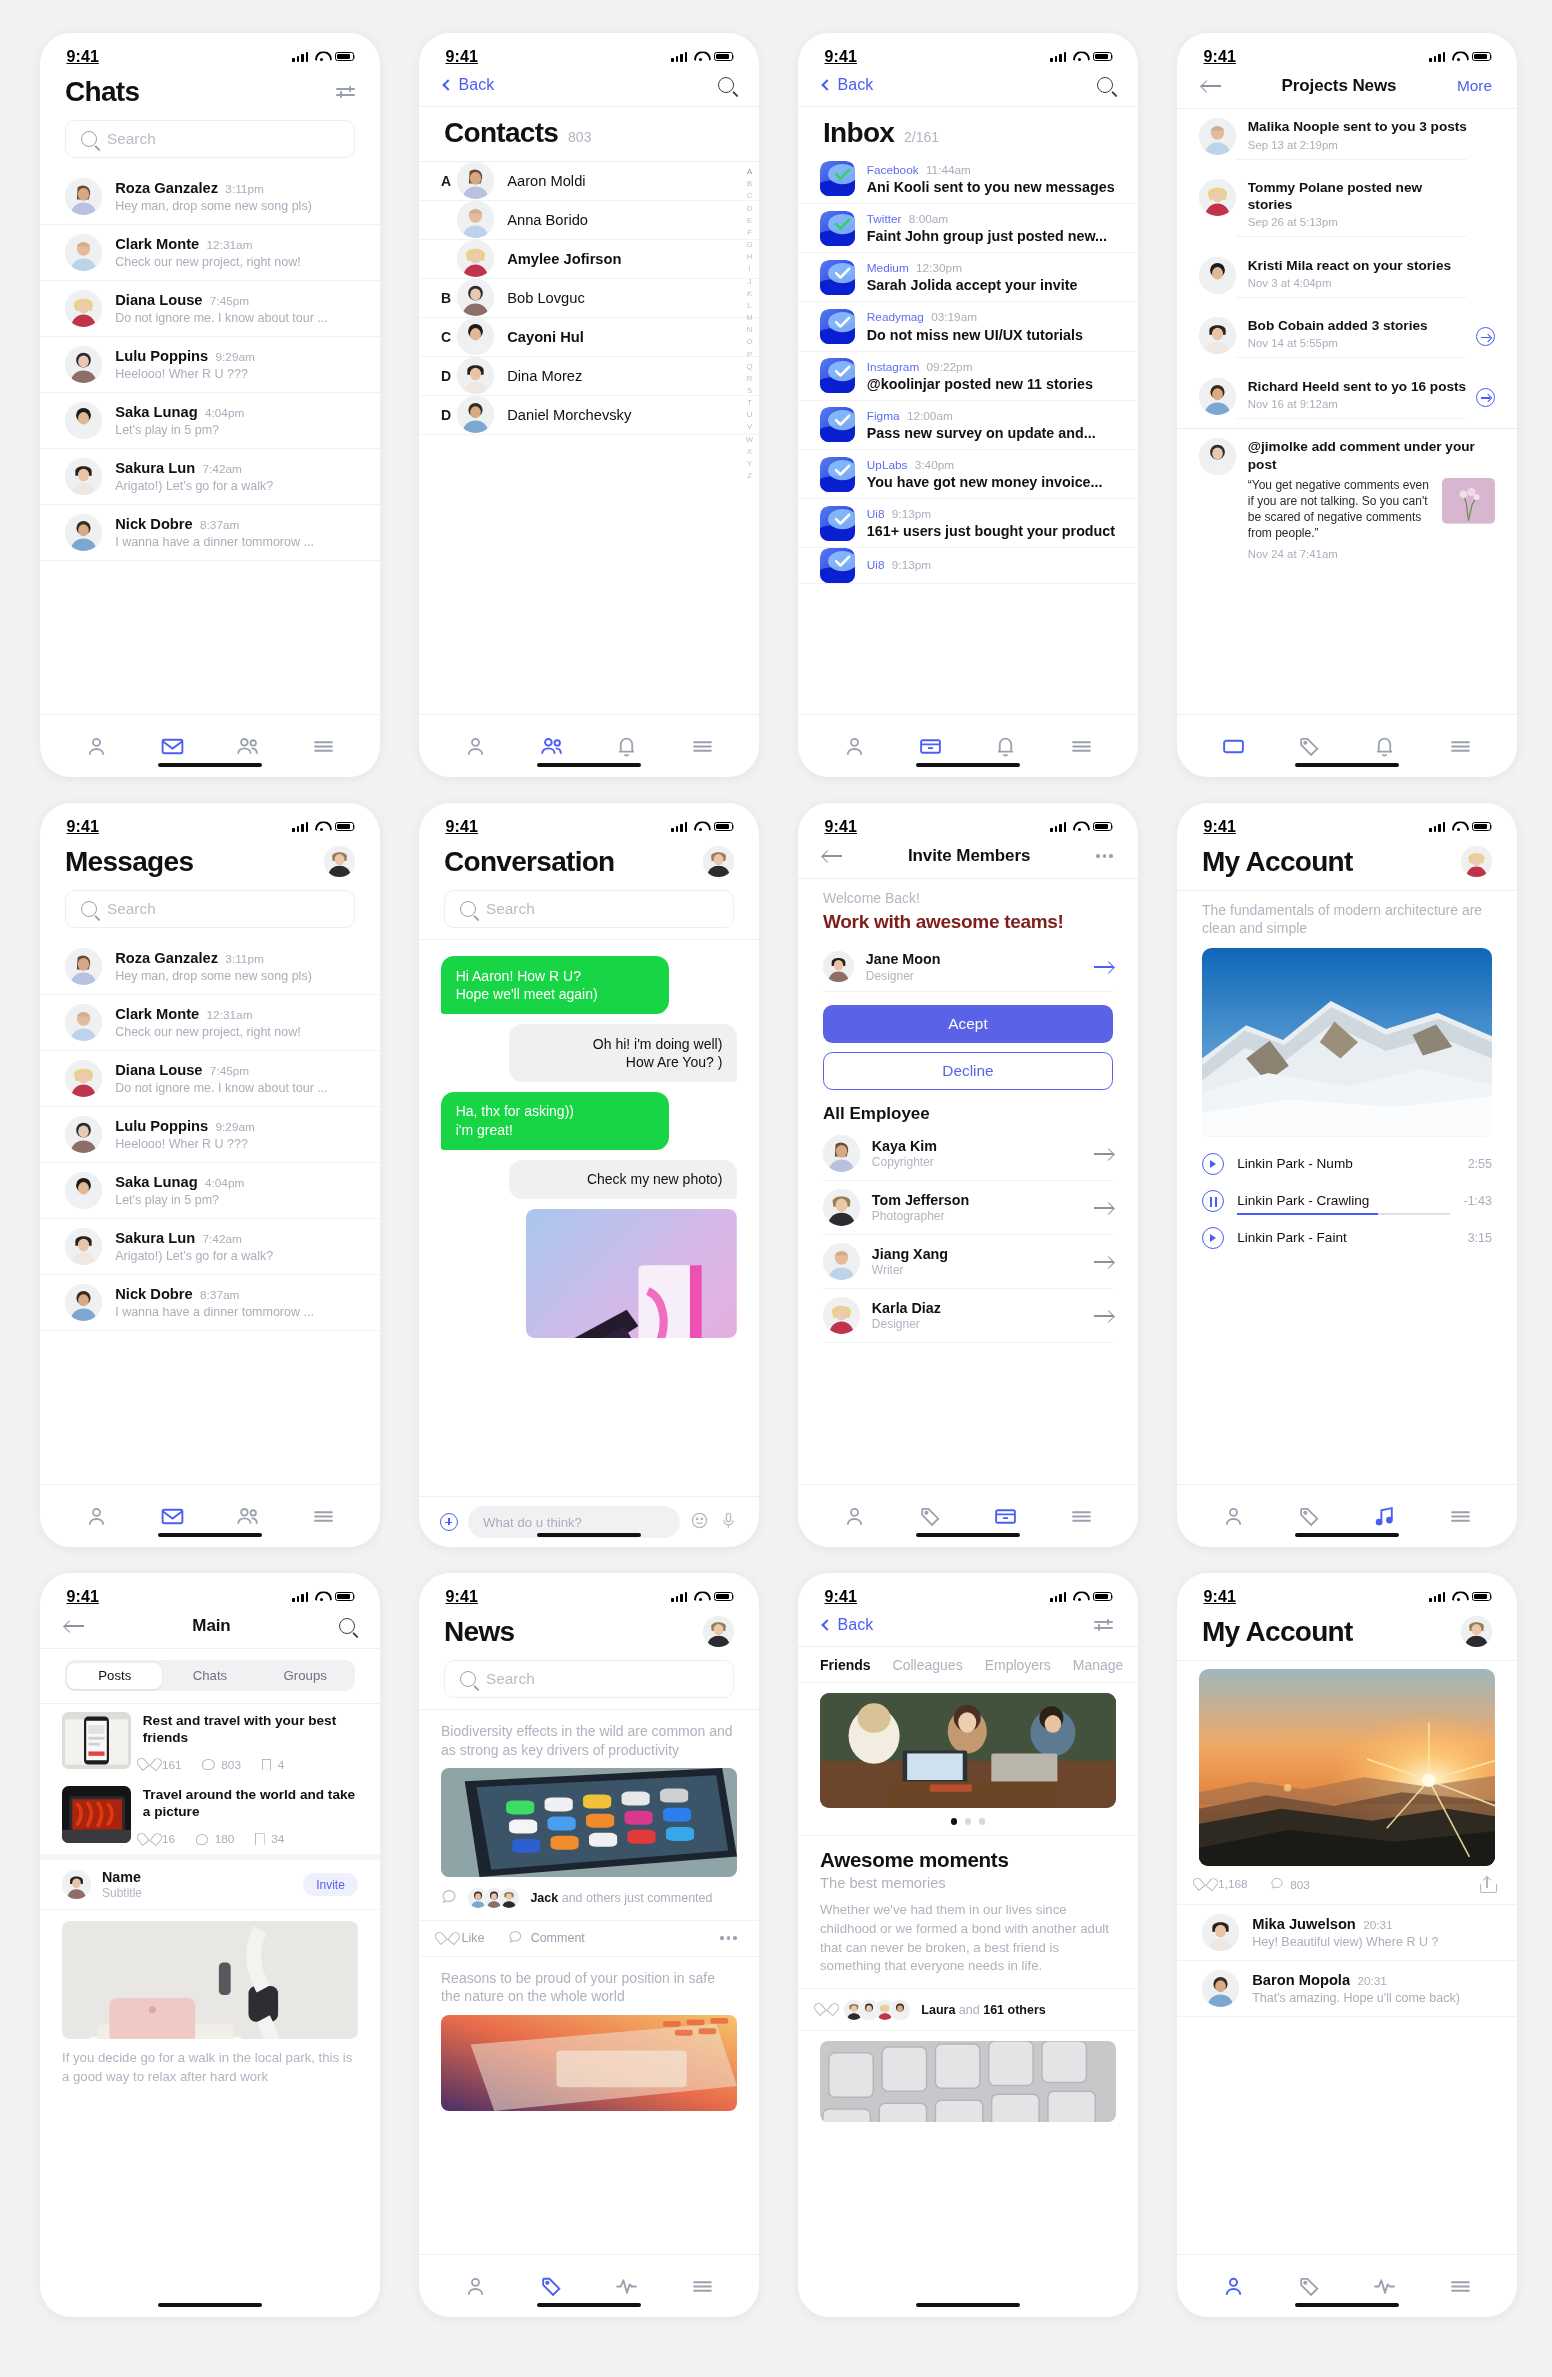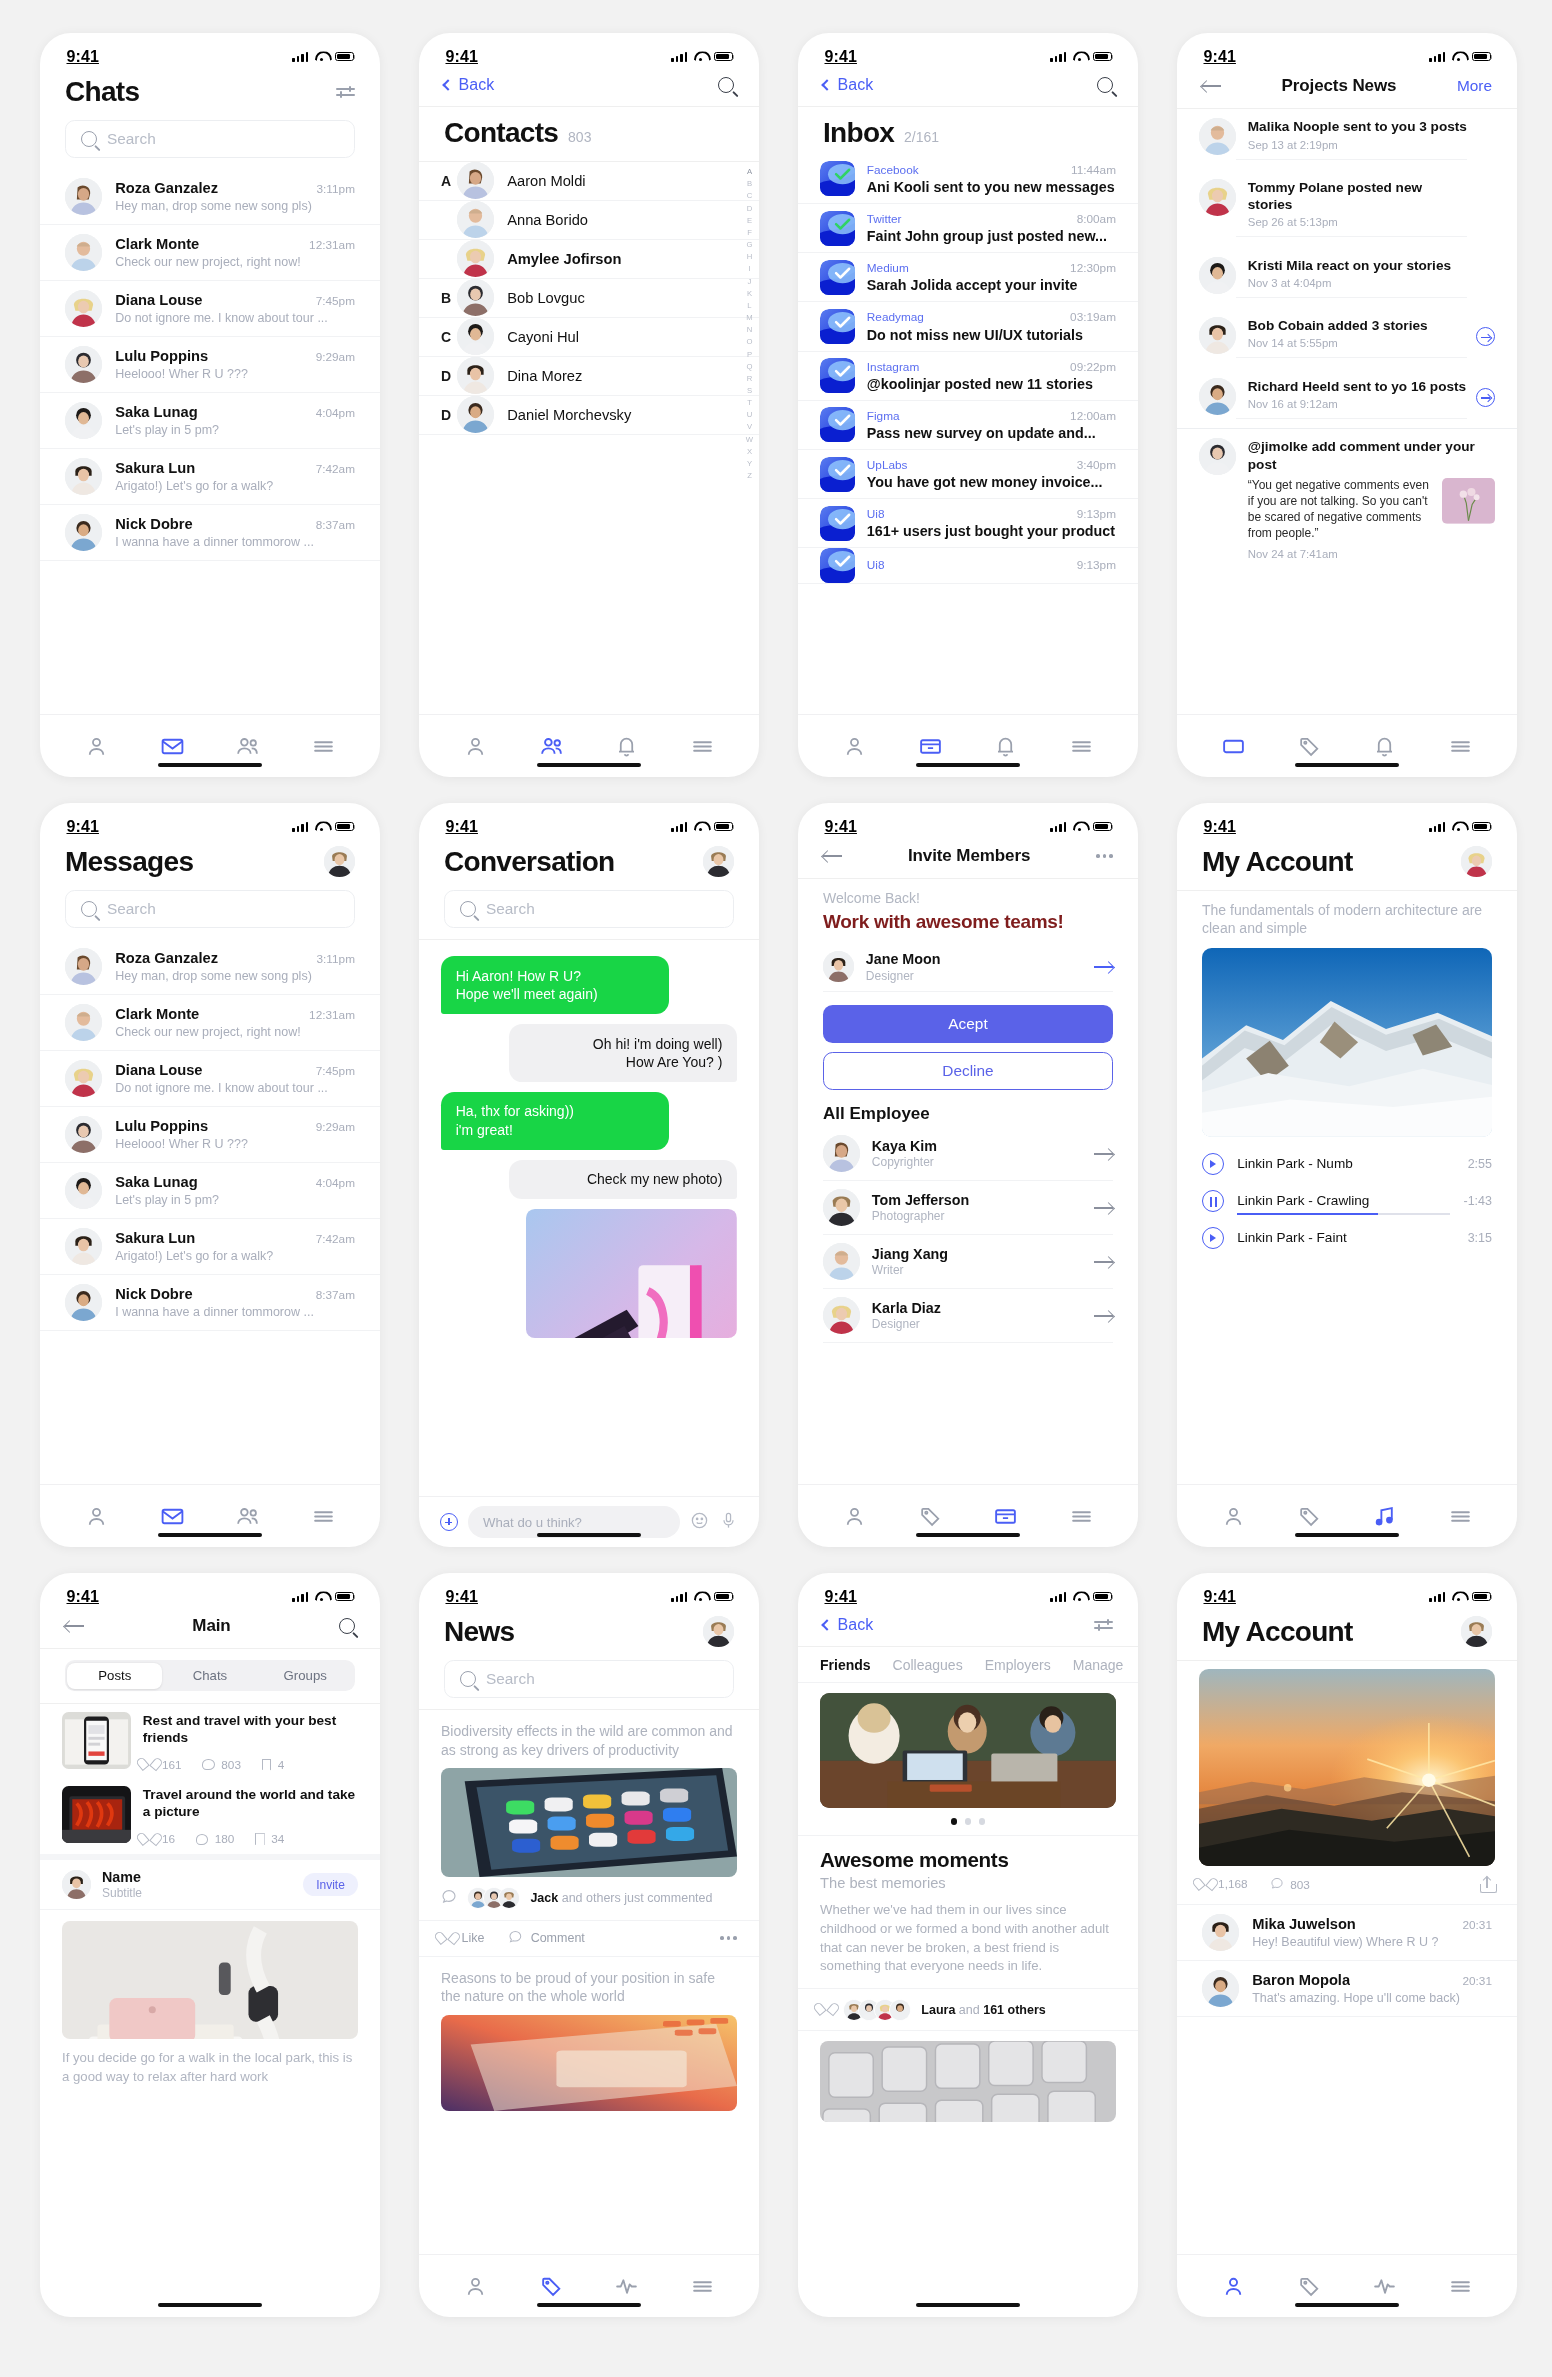--- a/index.html
+++ b/index.html
@@ -94,7 +94,7 @@
   .av{ width:37px;height:37px;border-radius:50%;flex:0 0 37px; background:#eceef0; overflow:hidden; position:relative;}
   .av svg{display:block;width:100%;height:100%;}
   .rbody{ flex:1 1 auto; min-width:0; padding:11px 0 11px 13.2px; }
-  .rtop{ display:flex; align-items:baseline; justify-content:space-between; gap:7.3px;}
+  .rtop{ display:flex; align-items:baseline; gap:7.3px;}
   .rname{ font-size:14.7px;font-weight:700;color:#111; white-space:nowrap; overflow:hidden; text-overflow:ellipsis;}
   .rtime{ font-size:11.8px;color:#a9aebb; flex:0 0 auto;}
   .rsub{ font-size:12.5px;color:#a9aebb; margin-top:2.9px; white-space:nowrap;overflow:hidden;text-overflow:ellipsis;}

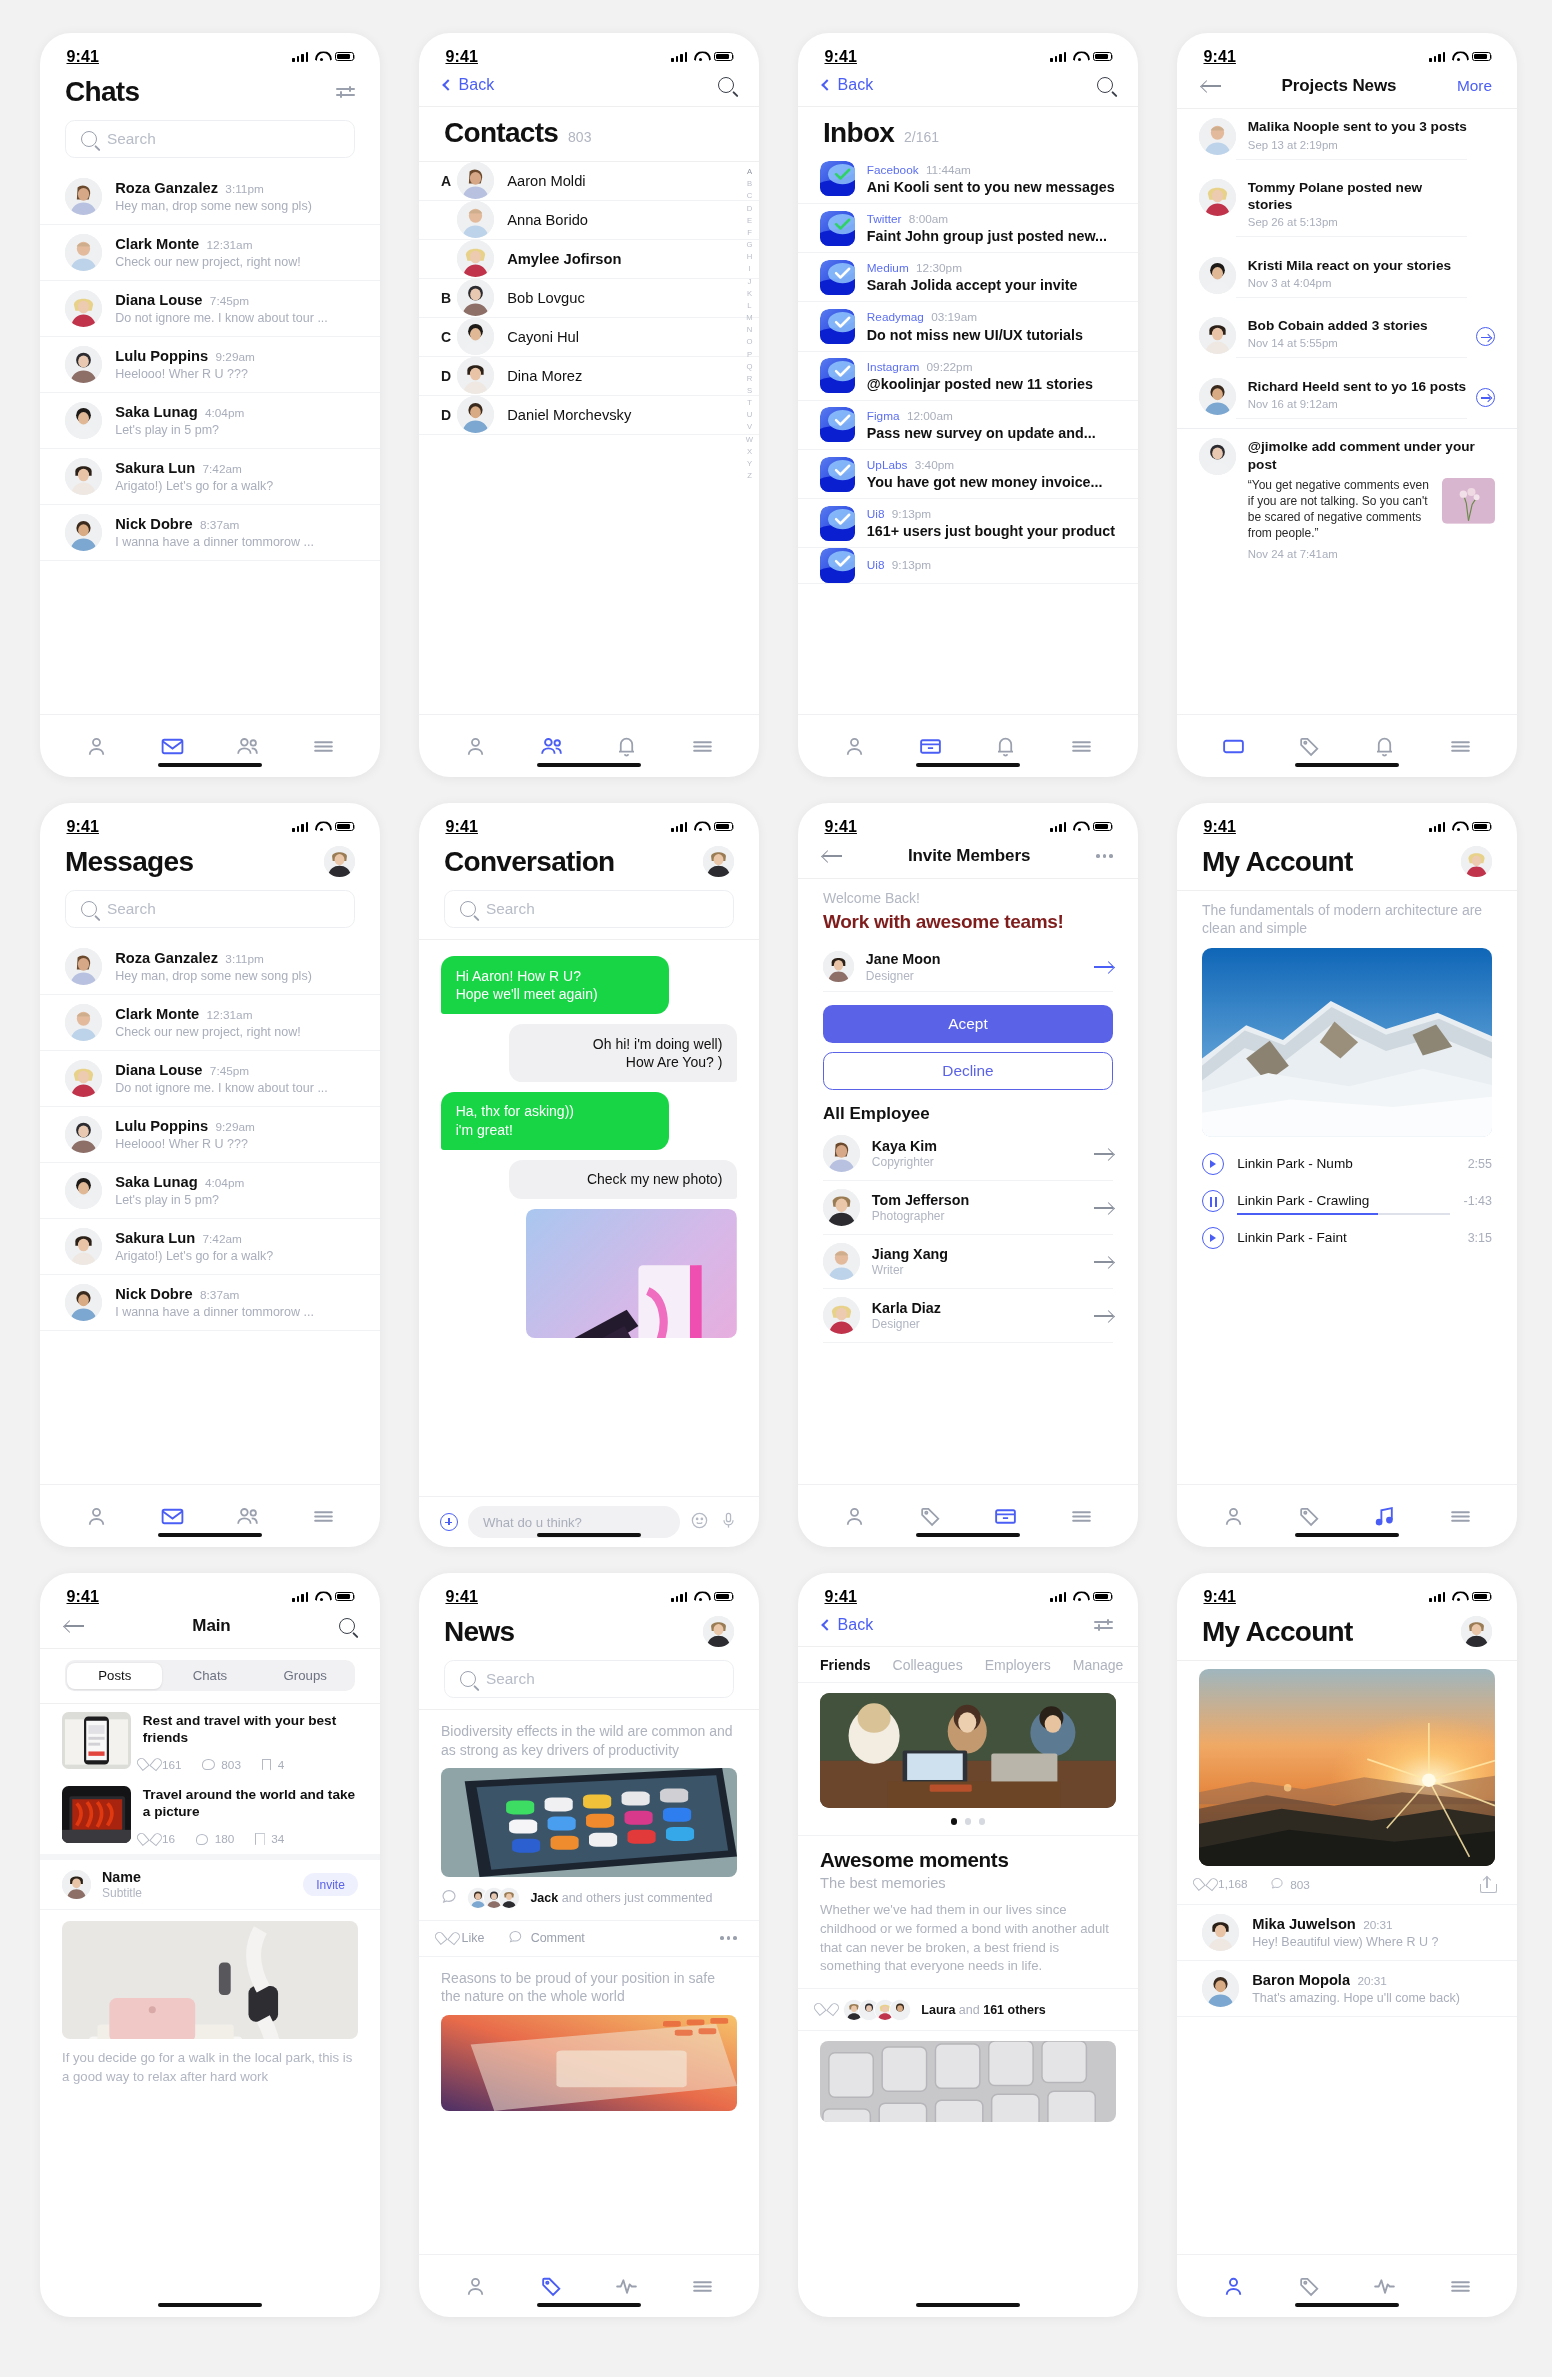--- a/index.html
+++ b/index.html
@@ -493,7 +493,7 @@
                 <path d="M7 50c2-12 9-17 18-17s16 5 18 17z" fill="#f0f1f3"></path>
               </svg>
             </span>
-    <div class="rbody"><span class="rname" style="font-weight:400;font-size:14.7px">Cayoni Hul</span></div>
+    <div class="rbody"><span class="rname" style="font-weight:700;font-size:14.7px">Cayoni Hul</span></div>
   </div>
   <div class="row rowline" style="padding:0 22px">
     <span class="ltr">D</span>

